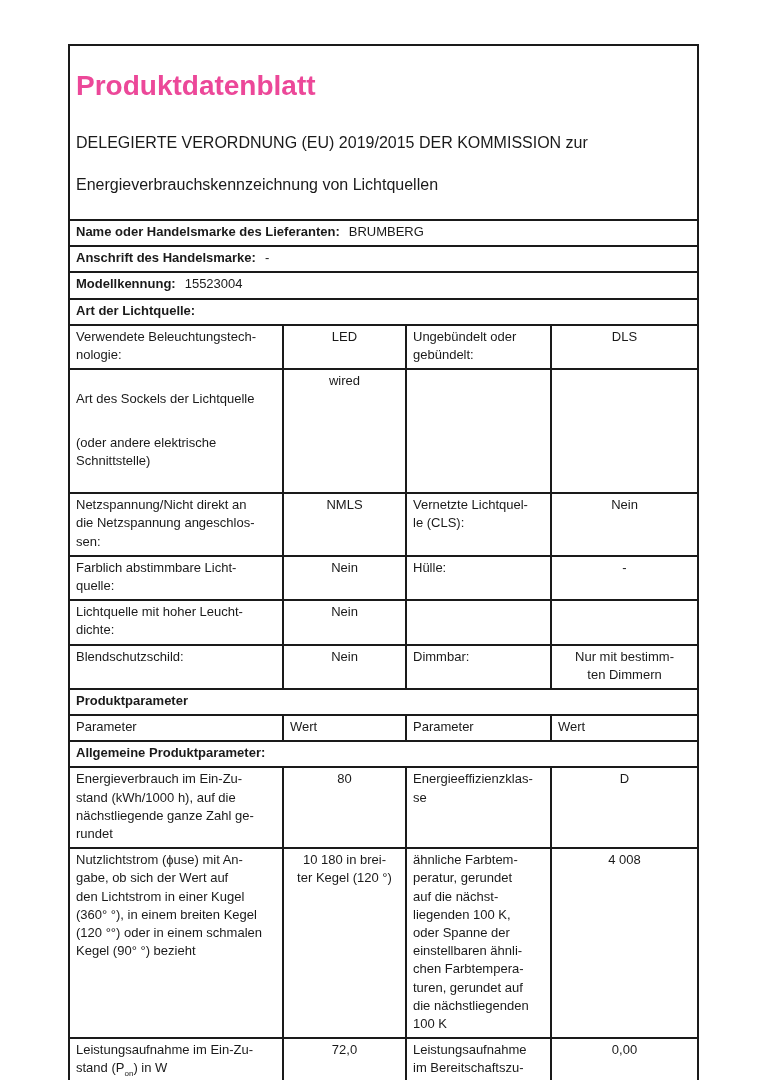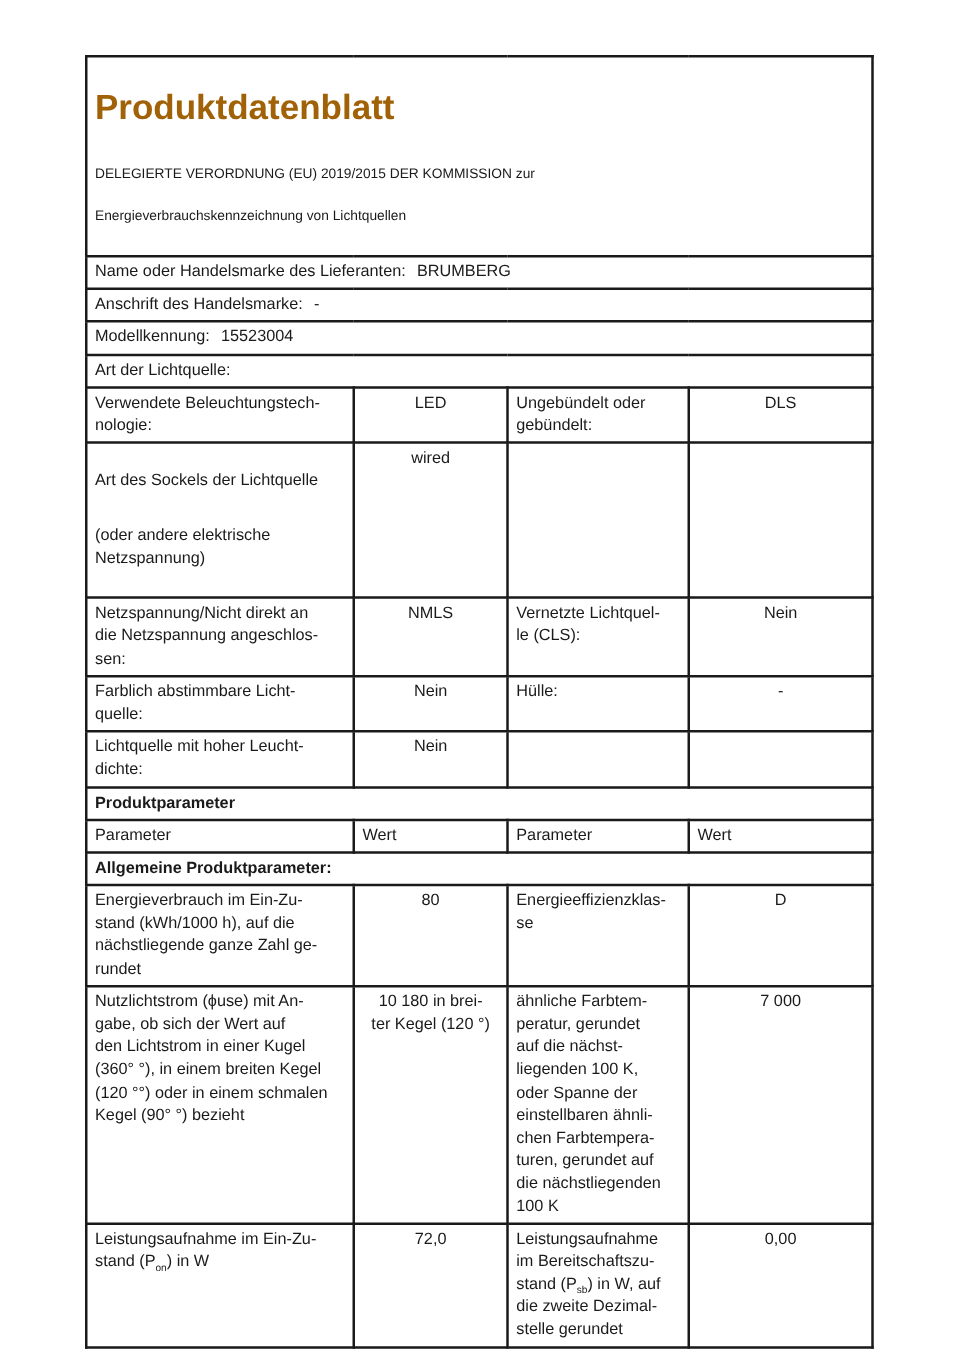--- a/index.html
+++ b/index.html
@@ -61,7 +61,7 @@
     <tbody>
         <tr>
       <td colspan="4" class="title-cell">
-        <div class="doc-title" style="color: #a16207;">Produktdatenblatt</div>
+        <div class="doc-title" style="color: #ec4899;">Produktdatenblatt</div>
         <div class="subtitle-line">DELEGIERTE VERORDNUNG (EU) 2019/2015 DER KOMMISSION zur</div>
         <div class="subtitle-line">Energieverbrauchskennzeichnung von Lichtquellen</div>
       </td>

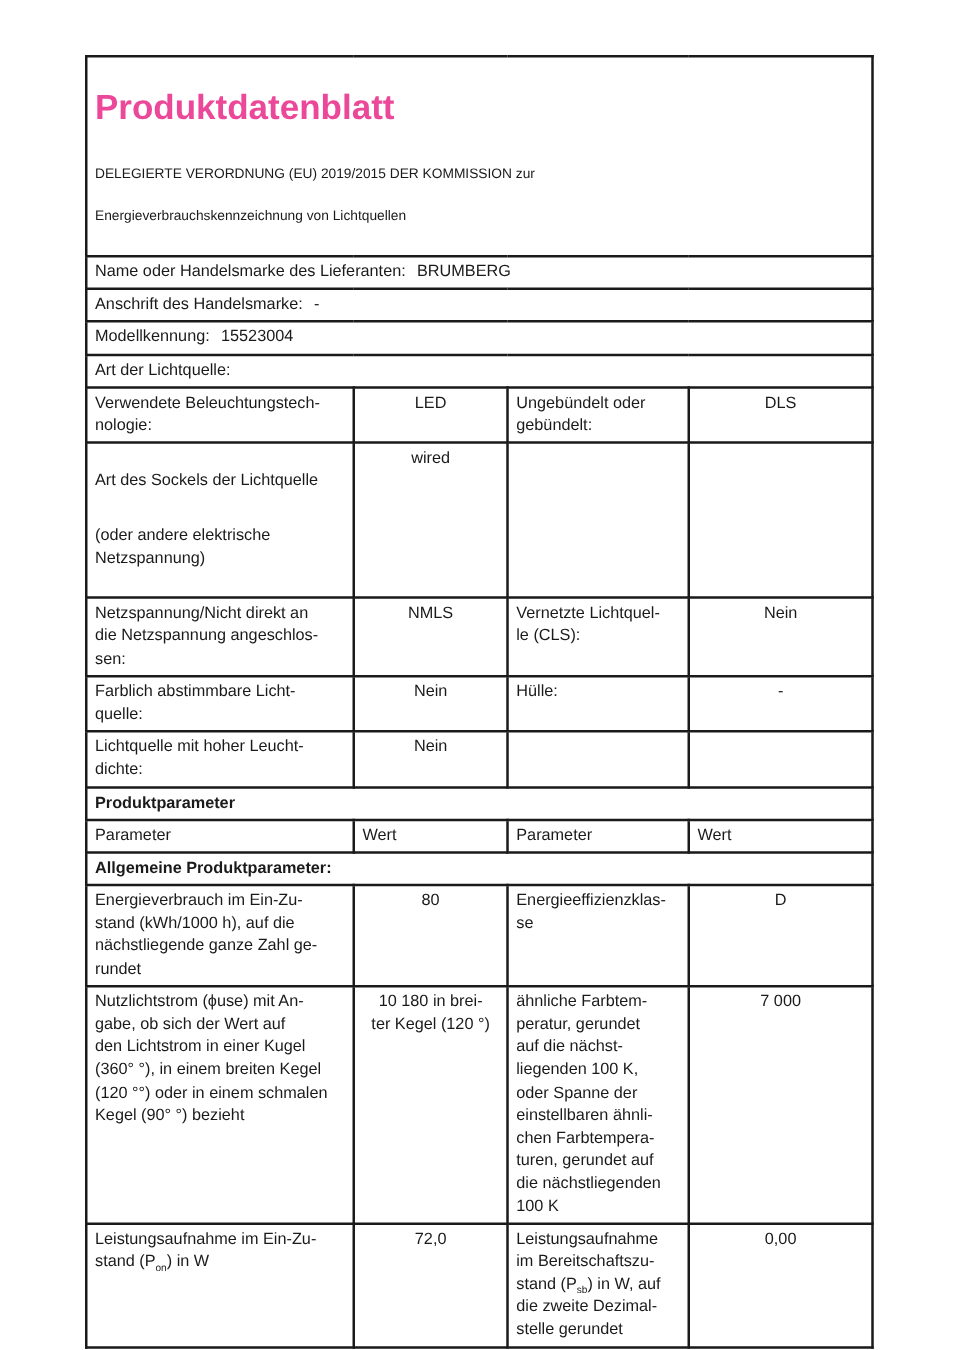--- a/index.html
+++ b/index.html
@@ -33,7 +33,7 @@
     margin: 0 0 7px 0;
     color: #3b0ca0;
   }
-  .subtitle-line { font-size: 11px; line-height: 1.5; }
+  .subtitle-line { font-size: 16px; line-height: 1.5; }
   .b { font-weight: normal; }
   .iv { margin-left: 9px; }
   td.lbl { text-align: justify; }

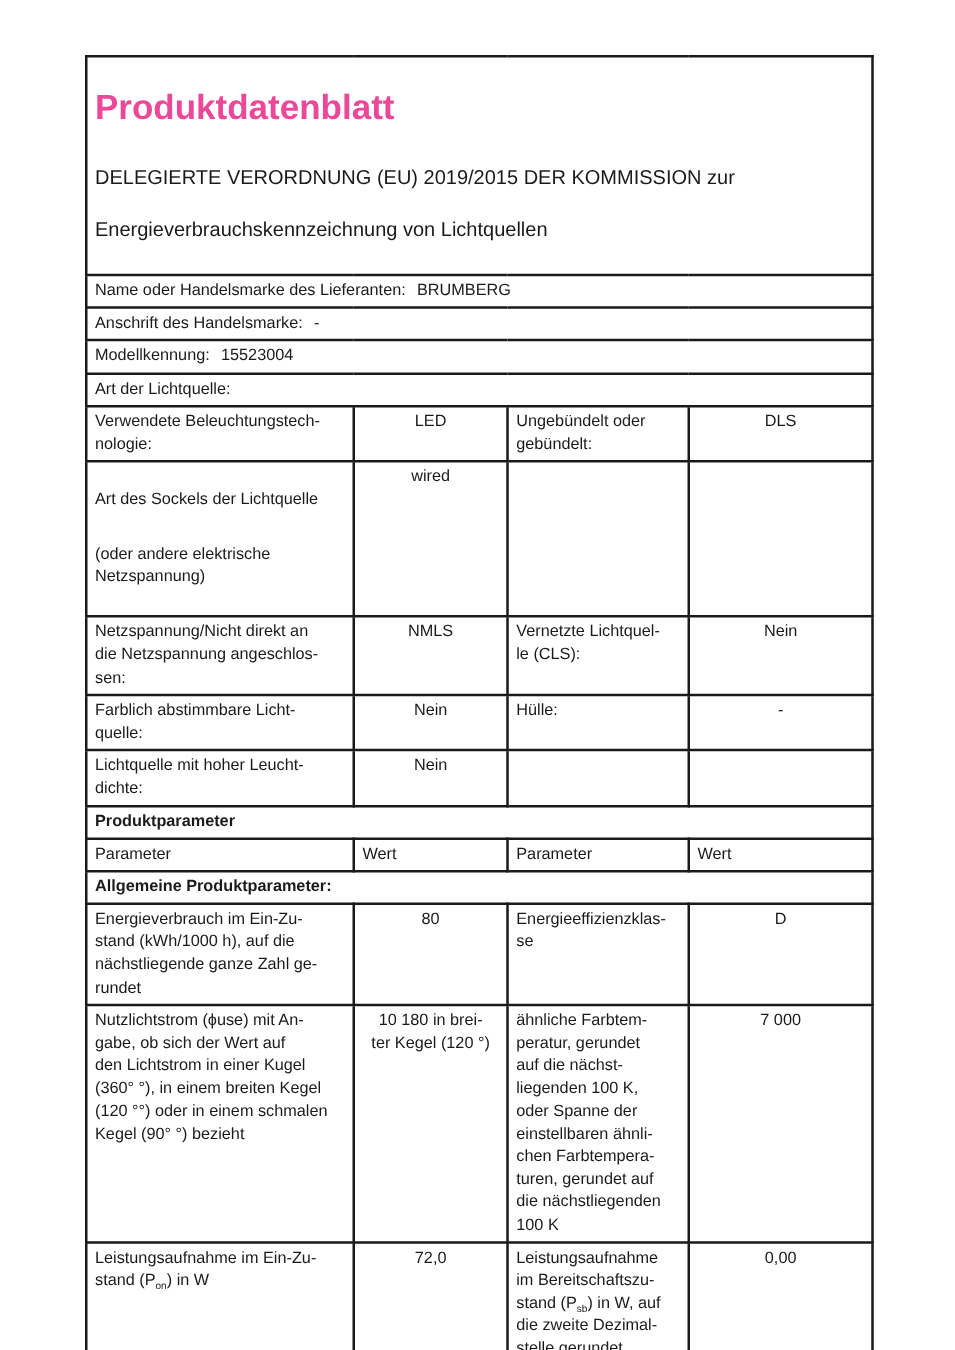--- a/index.html
+++ b/index.html
@@ -34,7 +34,7 @@
     color: #3b0ca0;
   }
   .subtitle-line { font-size: 16px; line-height: 1.5; }
-  .b { font-weight: normal; }
+  .b { font-weight: bold; }
   .iv { margin-left: 9px; }
   td.lbl { text-align: justify; }
   td.val { text-align: center; }

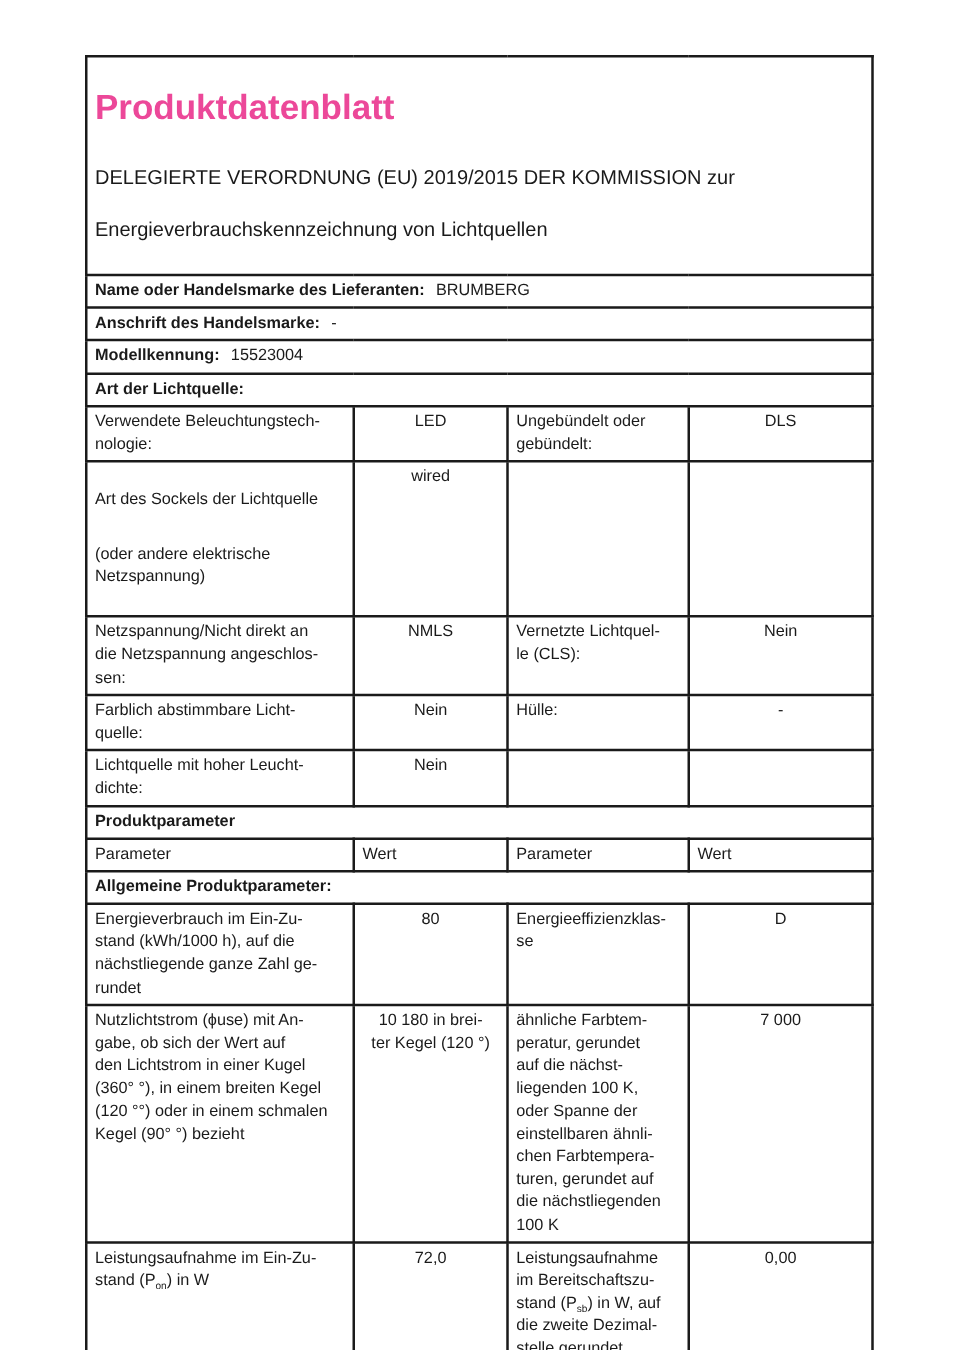--- a/index.html
+++ b/index.html
@@ -92,7 +92,7 @@
       <td class="lbl">
         <div>Art des Sockels der Lichtquelle</div>
         <div class="para2">(oder andere elektrische
-Netzspannung)</div>
+Schnittstelle)</div>
       </td>
       <td class="val">wired</td>
       <td class="lbl"></td>

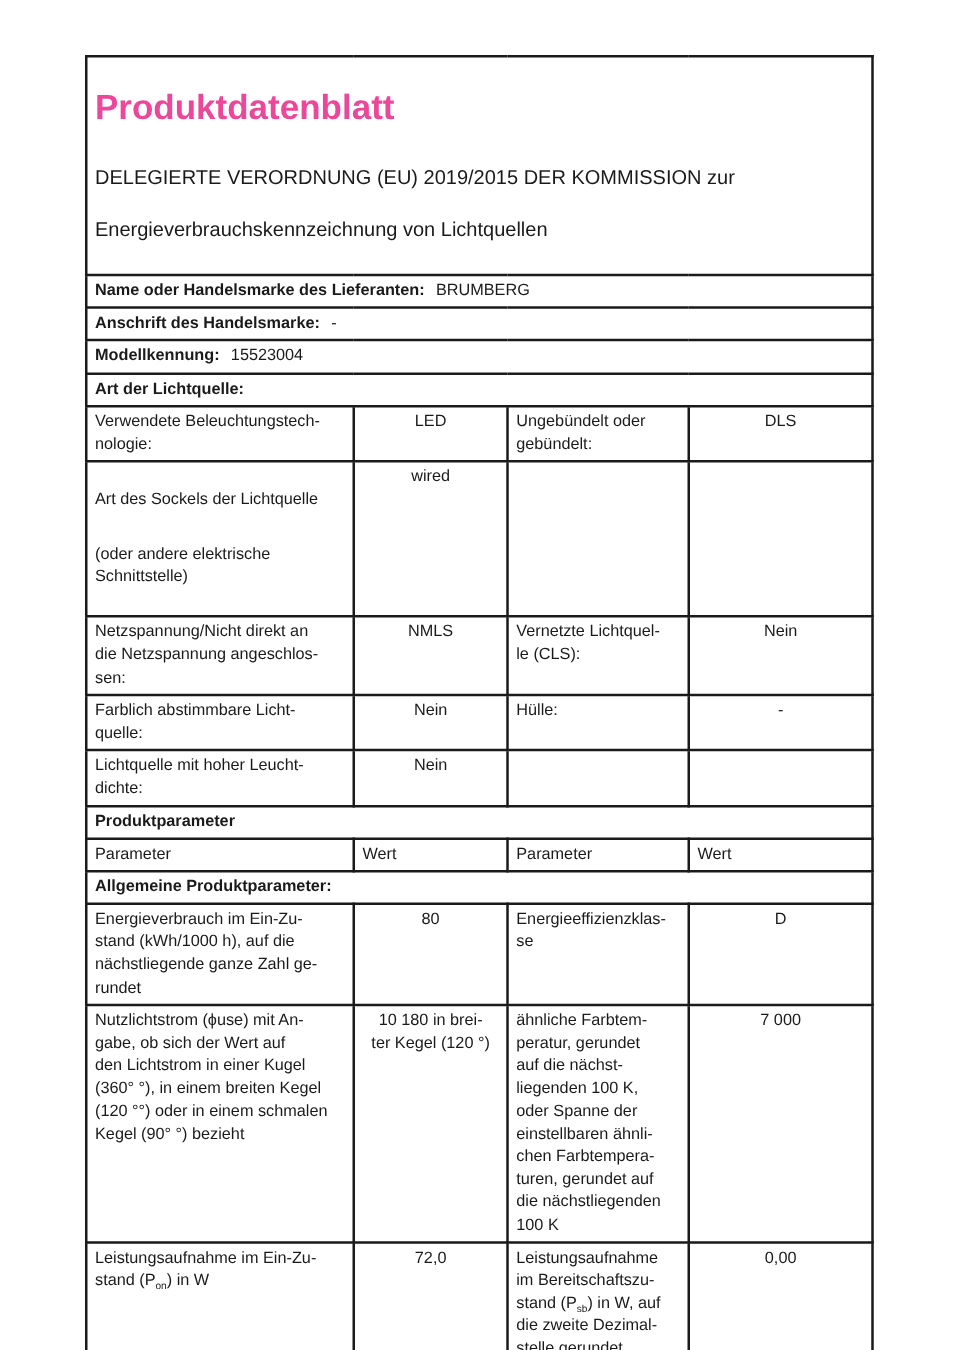--- a/index.html
+++ b/index.html
@@ -121,6 +121,13 @@
       <td class="lbl"></td>
       <td class="val"></td>
     </tr>
+    <tr>
+      <td class="lbl">Blendschutzschild:</td>
+      <td class="val">Nein</td>
+      <td class="lbl">Dimmbar:</td>
+      <td class="val">Nur mit bestimm-
+ten Dimmern</td>
+    </tr>
 
     <tr>
       <td colspan="4" class="section-cell">Produktparameter</td>

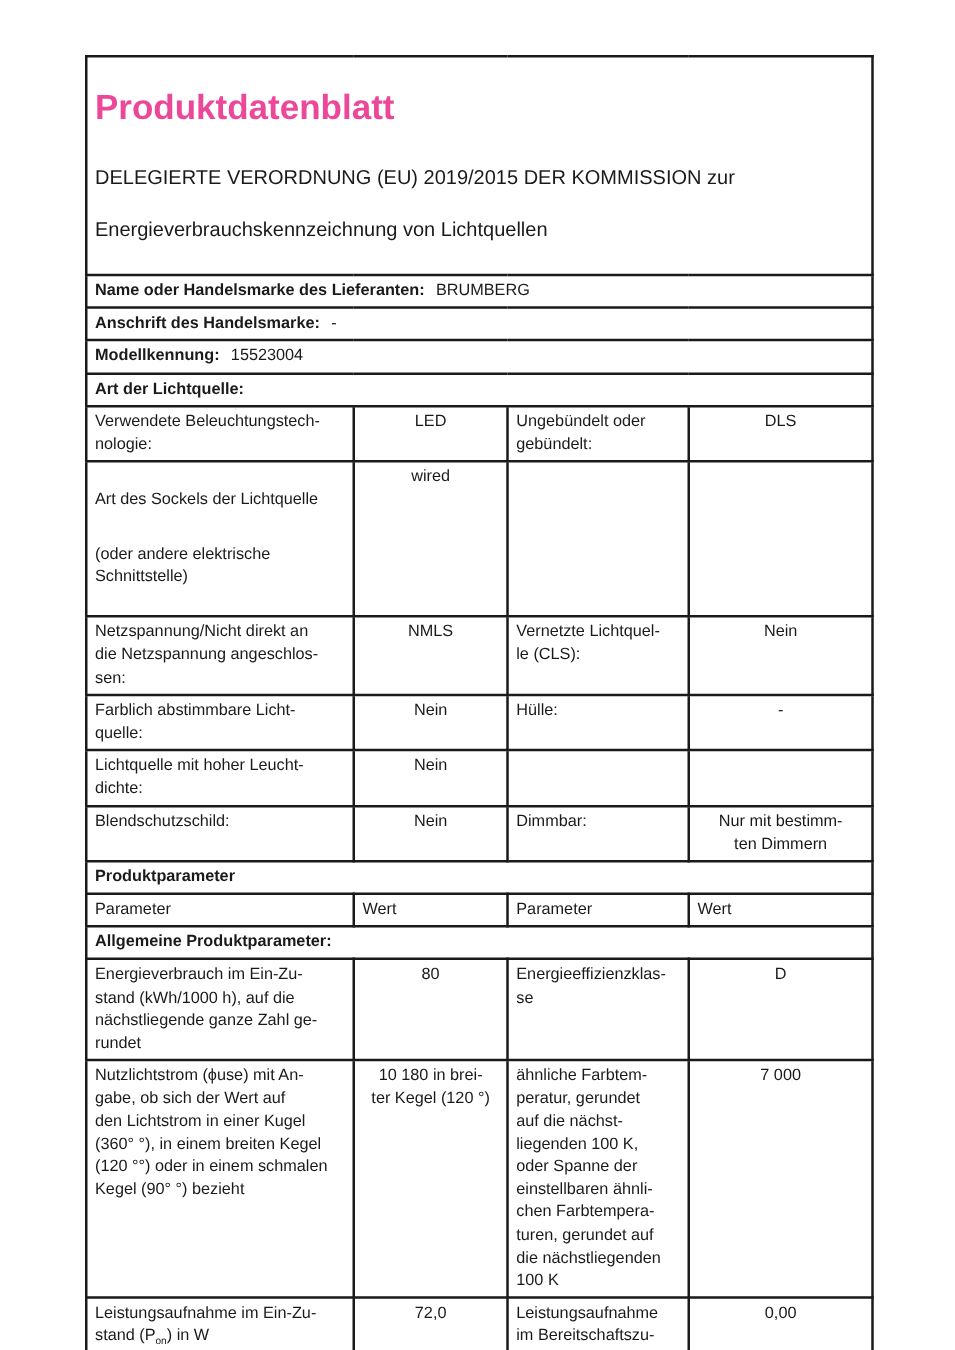--- a/index.html
+++ b/index.html
@@ -171,7 +171,7 @@
 turen, gerundet auf
 die nächstliegenden
 100 K</td>
-      <td class="val">7 000</td>
+      <td class="val">4 008</td>
     </tr>
     <tr>
       <td class="lbl"><span>Leistungsaufnahme im Ein-Zu-

